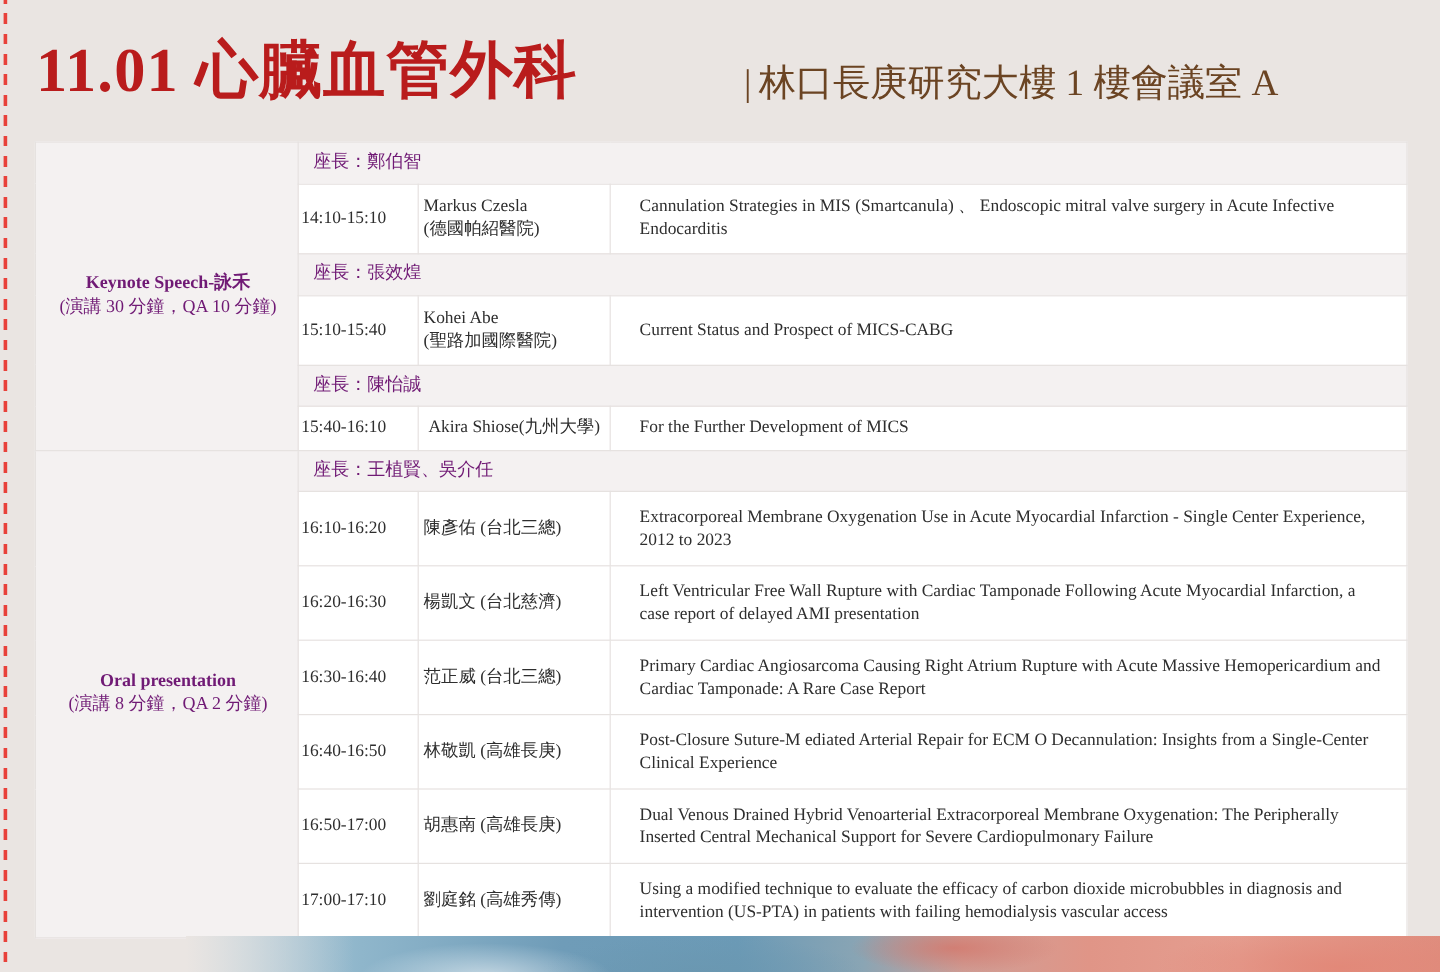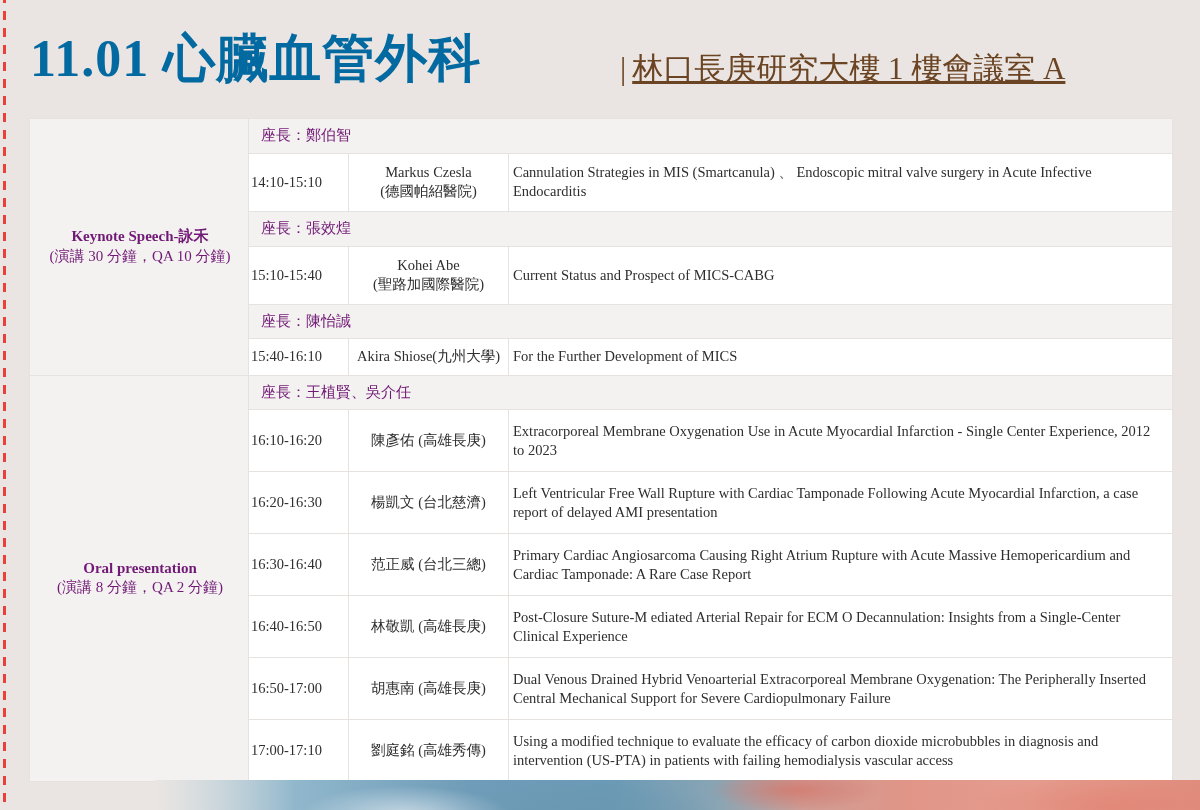--- a/index.html
+++ b/index.html
@@ -44,7 +44,7 @@
   }
   .title{
     position:absolute; left:30px; top:24px;
-    font-size:52px; font-weight:bold; color:#0369a1;
+    font-size:52px; font-weight:bold; color:#b91c1c;
     letter-spacing:1px; white-space:nowrap;
   }
   .subtitle{

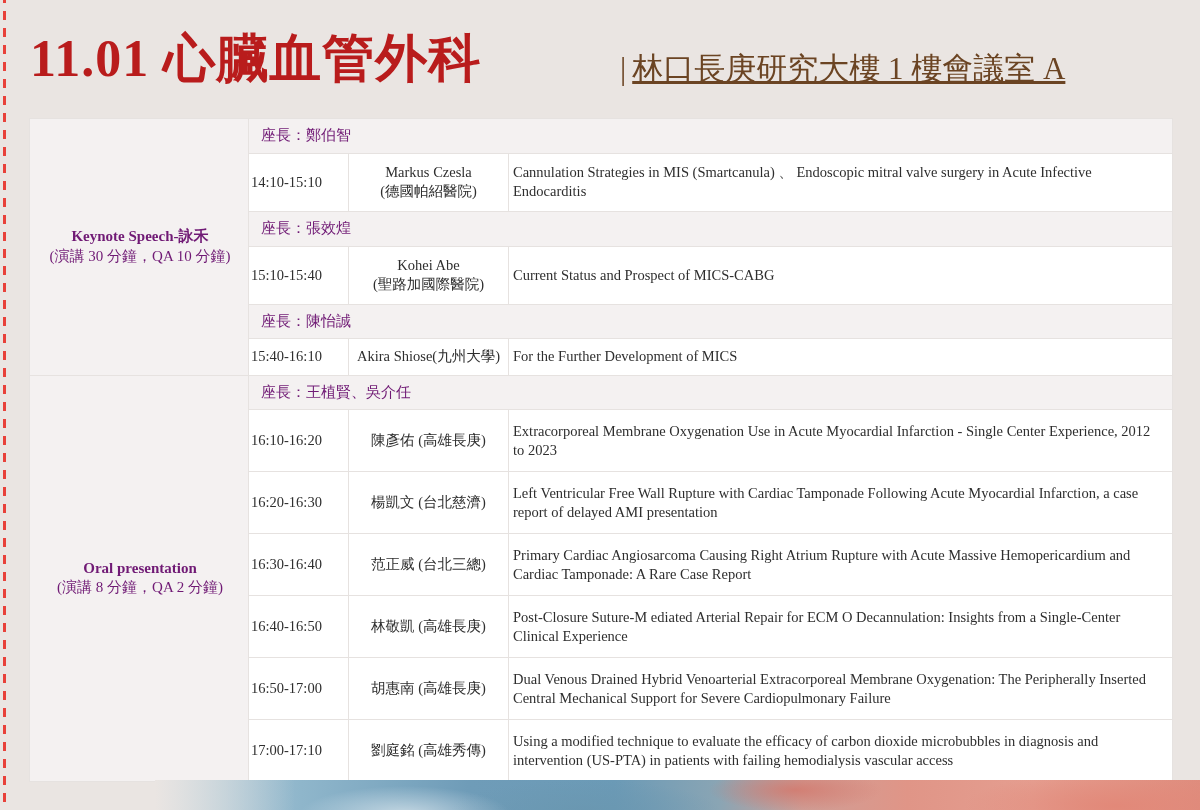--- a/index.html
+++ b/index.html
@@ -49,7 +49,7 @@
   }
   .subtitle{
     position:absolute; left:620px; top:48px;
-    font-size:31px; color:#6b4423; white-space:nowrap;text-decoration:underline;
+    font-size:31px; color:#6b4423; white-space:nowrap;
   }
   .subtitle .bar{ color:#6b4423; font-weight:300; margin-right:6px; }
 

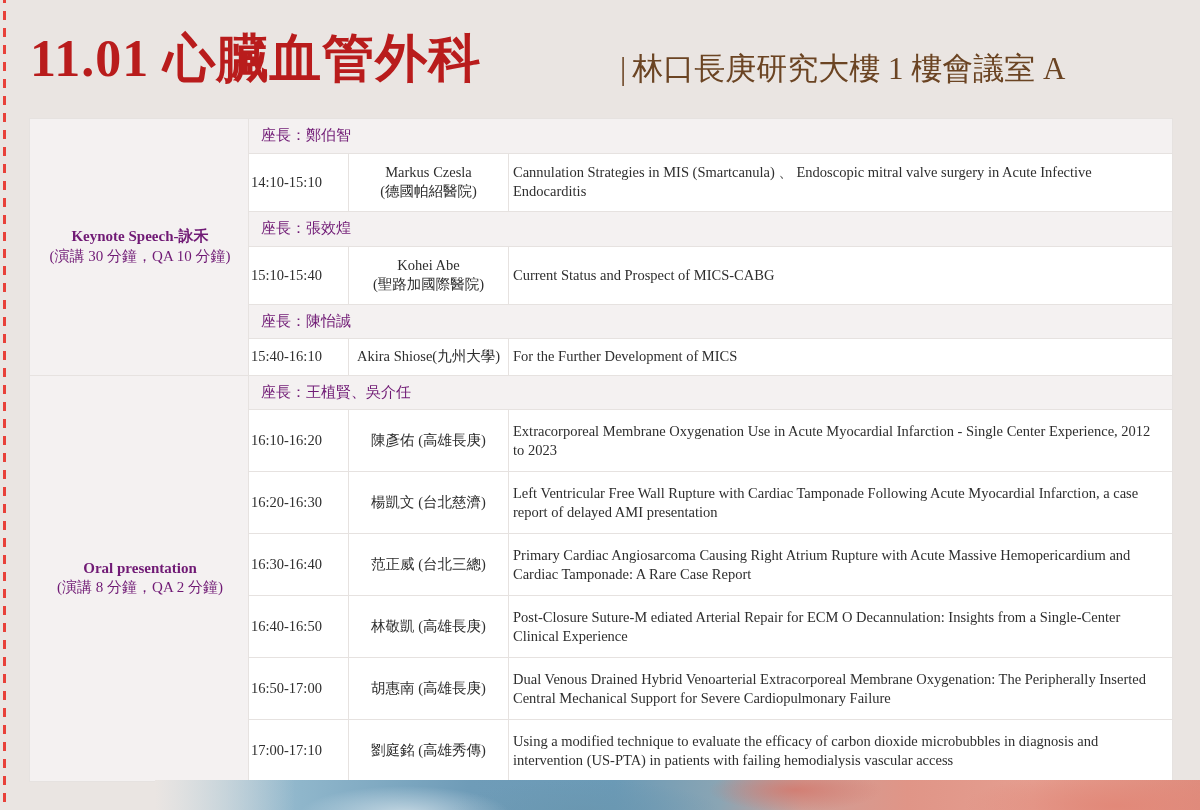--- a/index.html
+++ b/index.html
@@ -98,7 +98,6 @@
     font-size:14.5px;
   }
   .spk-cell{
-    text-align:center;
     padding:8px 4px;
     line-height:1.45;
     font-size:14.5px;

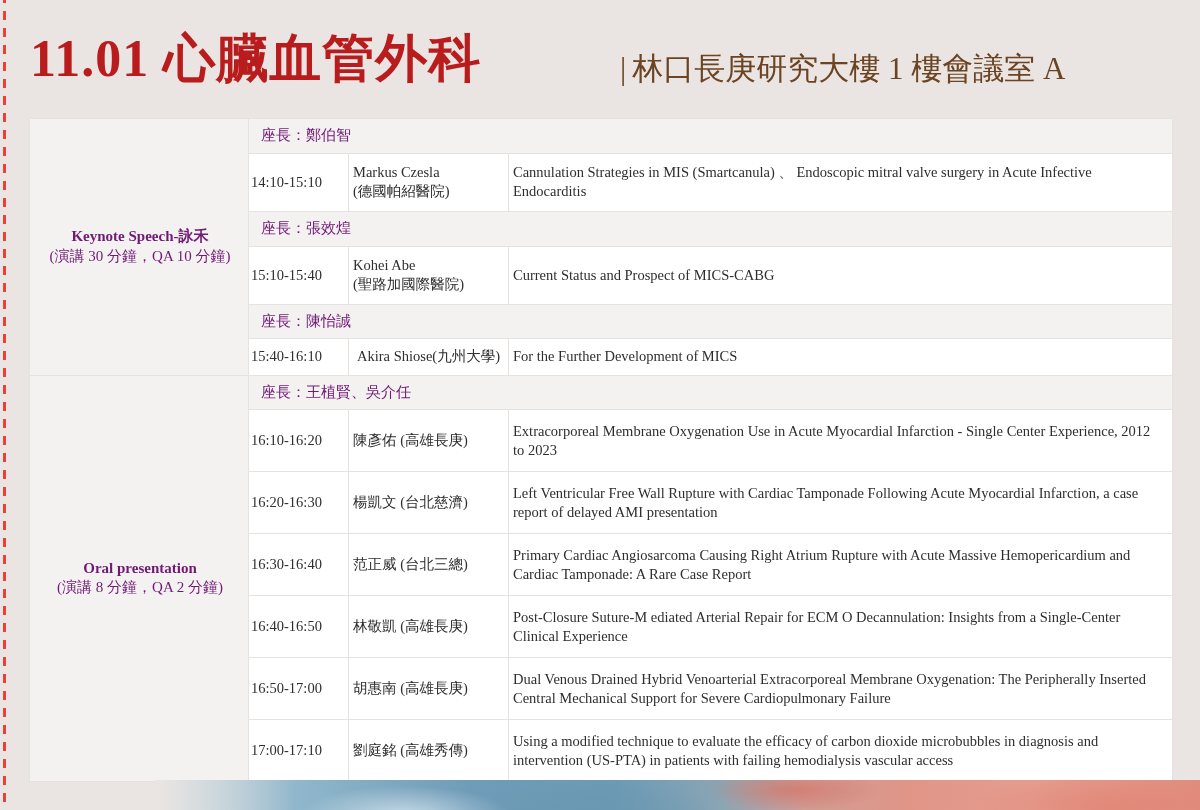--- a/index.html
+++ b/index.html
@@ -104,7 +104,7 @@
   }
   .spk-cell .aff{ display:block; }
   .topic-cell{
-    padding:8px 14px 8px 4px;
+    padding:8px 14px 8px 24px;
     text-align:left;
   }
   .row-kn td{ height:58px; }

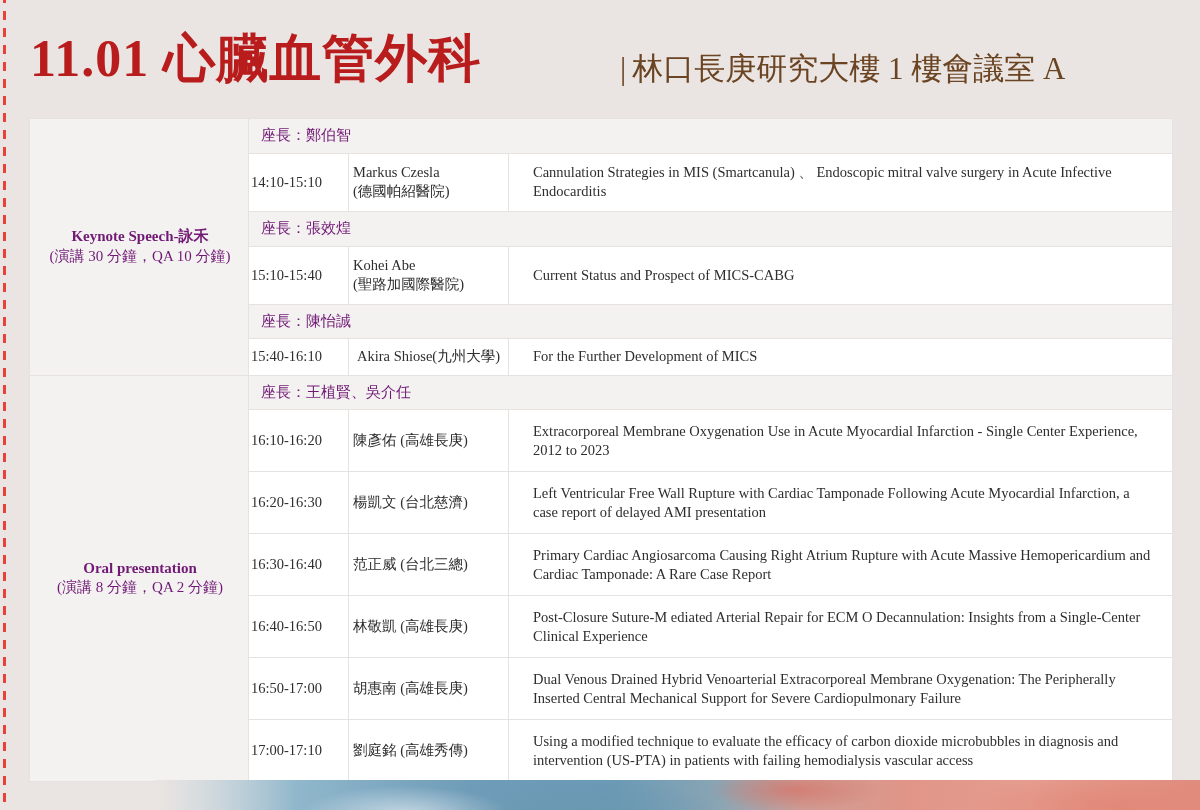--- a/index.html
+++ b/index.html
@@ -185,7 +185,7 @@
 
     <tr class="row-oral">
       <td class="time-cell">16:10-16:20</td>
-      <td class="spk-cell">陳彥佑 (高雄長庚)</td>
+      <td class="spk-cell">陳彥佑 (台北三總)</td>
       <td class="topic-cell">Extracorporeal Membrane Oxygenation Use in Acute Myocardial Infarction - Single Center Experience, 2012 to 2023</td>
     </tr>
     <tr class="row-oral">

